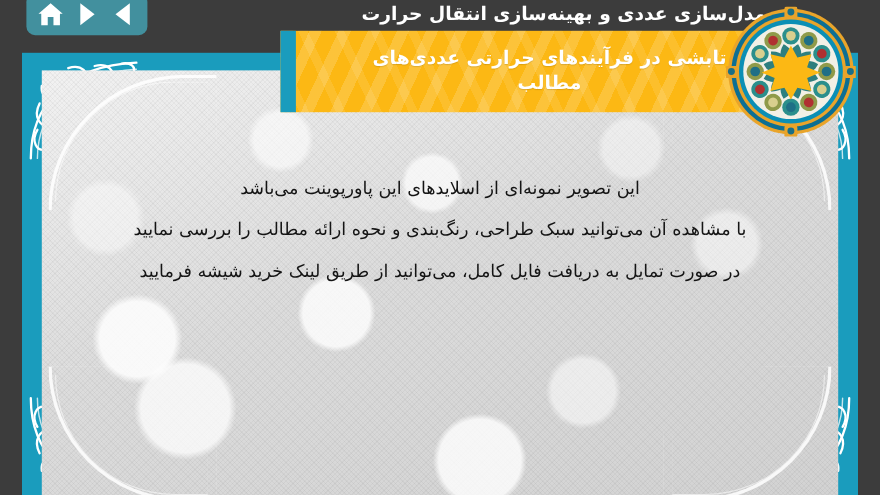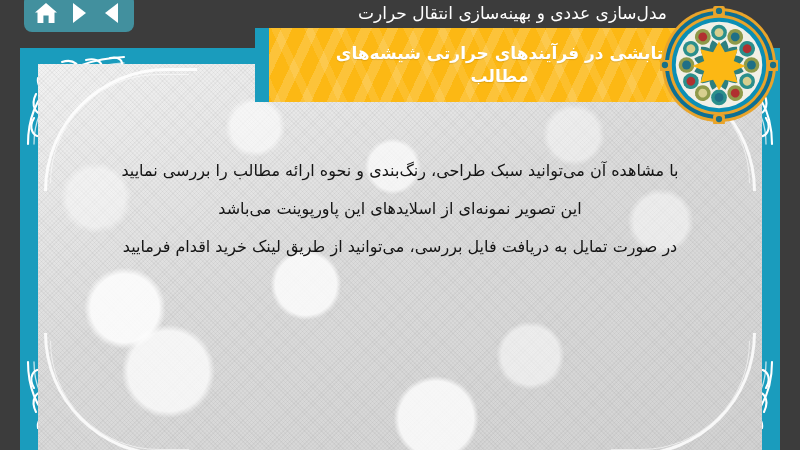--- a/index.html
+++ b/index.html
@@ -171,7 +171,7 @@
     color: #ffffff;
     font-size: 17px;
     line-height: 23px;
-    font-weight: normal;
+    font-weight: bold;
     direction: rtl;
     padding-left: 60px;
     box-sizing: border-box;

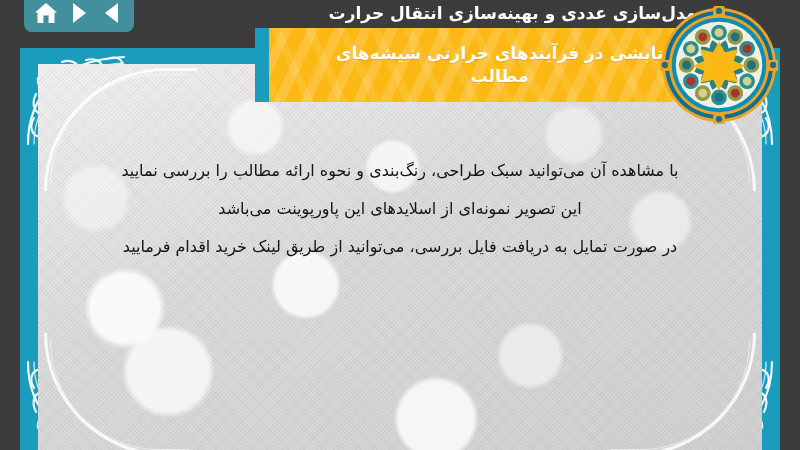--- a/index.html
+++ b/index.html
@@ -346,7 +346,7 @@
   <div class="banner">
     <div class="banner-tab"></div>
     <div class="title-text">
-      <div>تابشی در فرآیندهای حرارتی شیشه‌های</div>
+      <div>تابشی در فرآیندهای حرارتی عددی‌های</div>
       <div>مطالب</div>
     </div>
   </div>

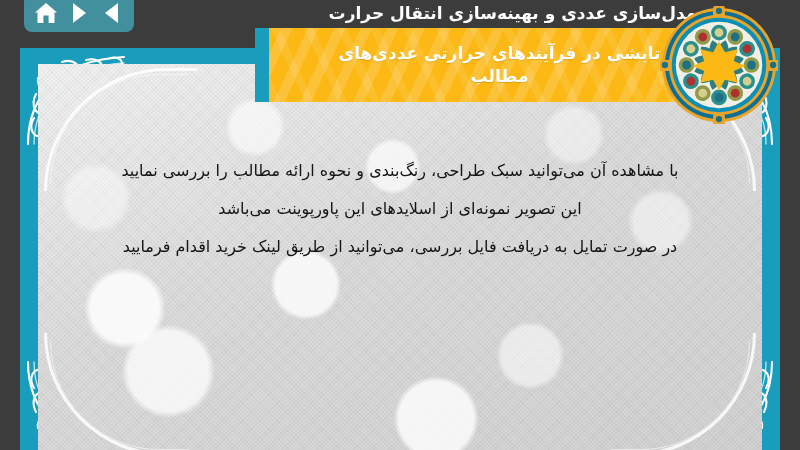--- a/index.html
+++ b/index.html
@@ -334,8 +334,8 @@
       <div class="curve thin curve-br2"></div>
 
       <div class="body-text">
+        <div class="body-line">این تصویر نمونه‌ای از اسلایدهای این پاورپوینت می‌باشد</div>
         <div class="body-line">با مشاهده آن می‌توانید سبک طراحی، رنگ‌بندی و نحوه ارائه مطالب را بررسی نمایید</div>
-        <div class="body-line">این تصویر نمونه‌ای از اسلایدهای این پاورپوینت می‌باشد</div>
         <div class="body-line">در صورت تمایل به دریافت فایل بررسی، می‌توانید از طریق لینک خرید اقدام فرمایید</div>
       </div>
     </div>

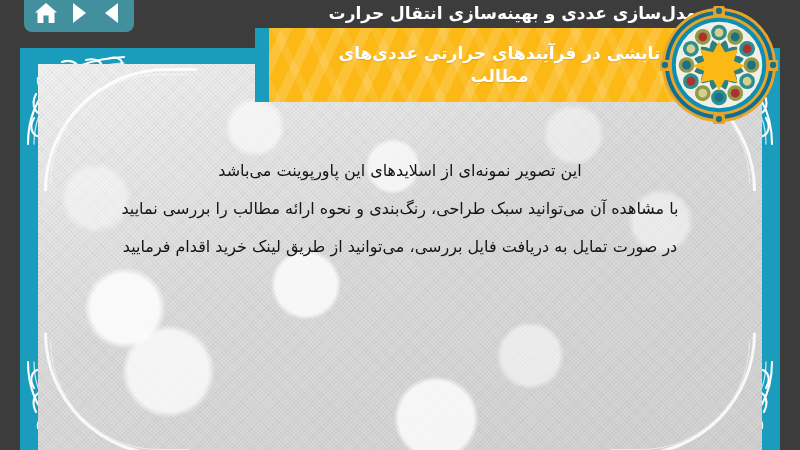--- a/index.html
+++ b/index.html
@@ -336,7 +336,7 @@
       <div class="body-text">
         <div class="body-line">این تصویر نمونه‌ای از اسلایدهای این پاورپوینت می‌باشد</div>
         <div class="body-line">با مشاهده آن می‌توانید سبک طراحی، رنگ‌بندی و نحوه ارائه مطالب را بررسی نمایید</div>
-        <div class="body-line">در صورت تمایل به دریافت فایل بررسی، می‌توانید از طریق لینک خرید اقدام فرمایید</div>
+        <div class="body-line">در صورت تمایل به دریافت فایل کامل، می‌توانید از طریق لینک خرید شیشه فرمایید</div>
       </div>
     </div>
   </div>

